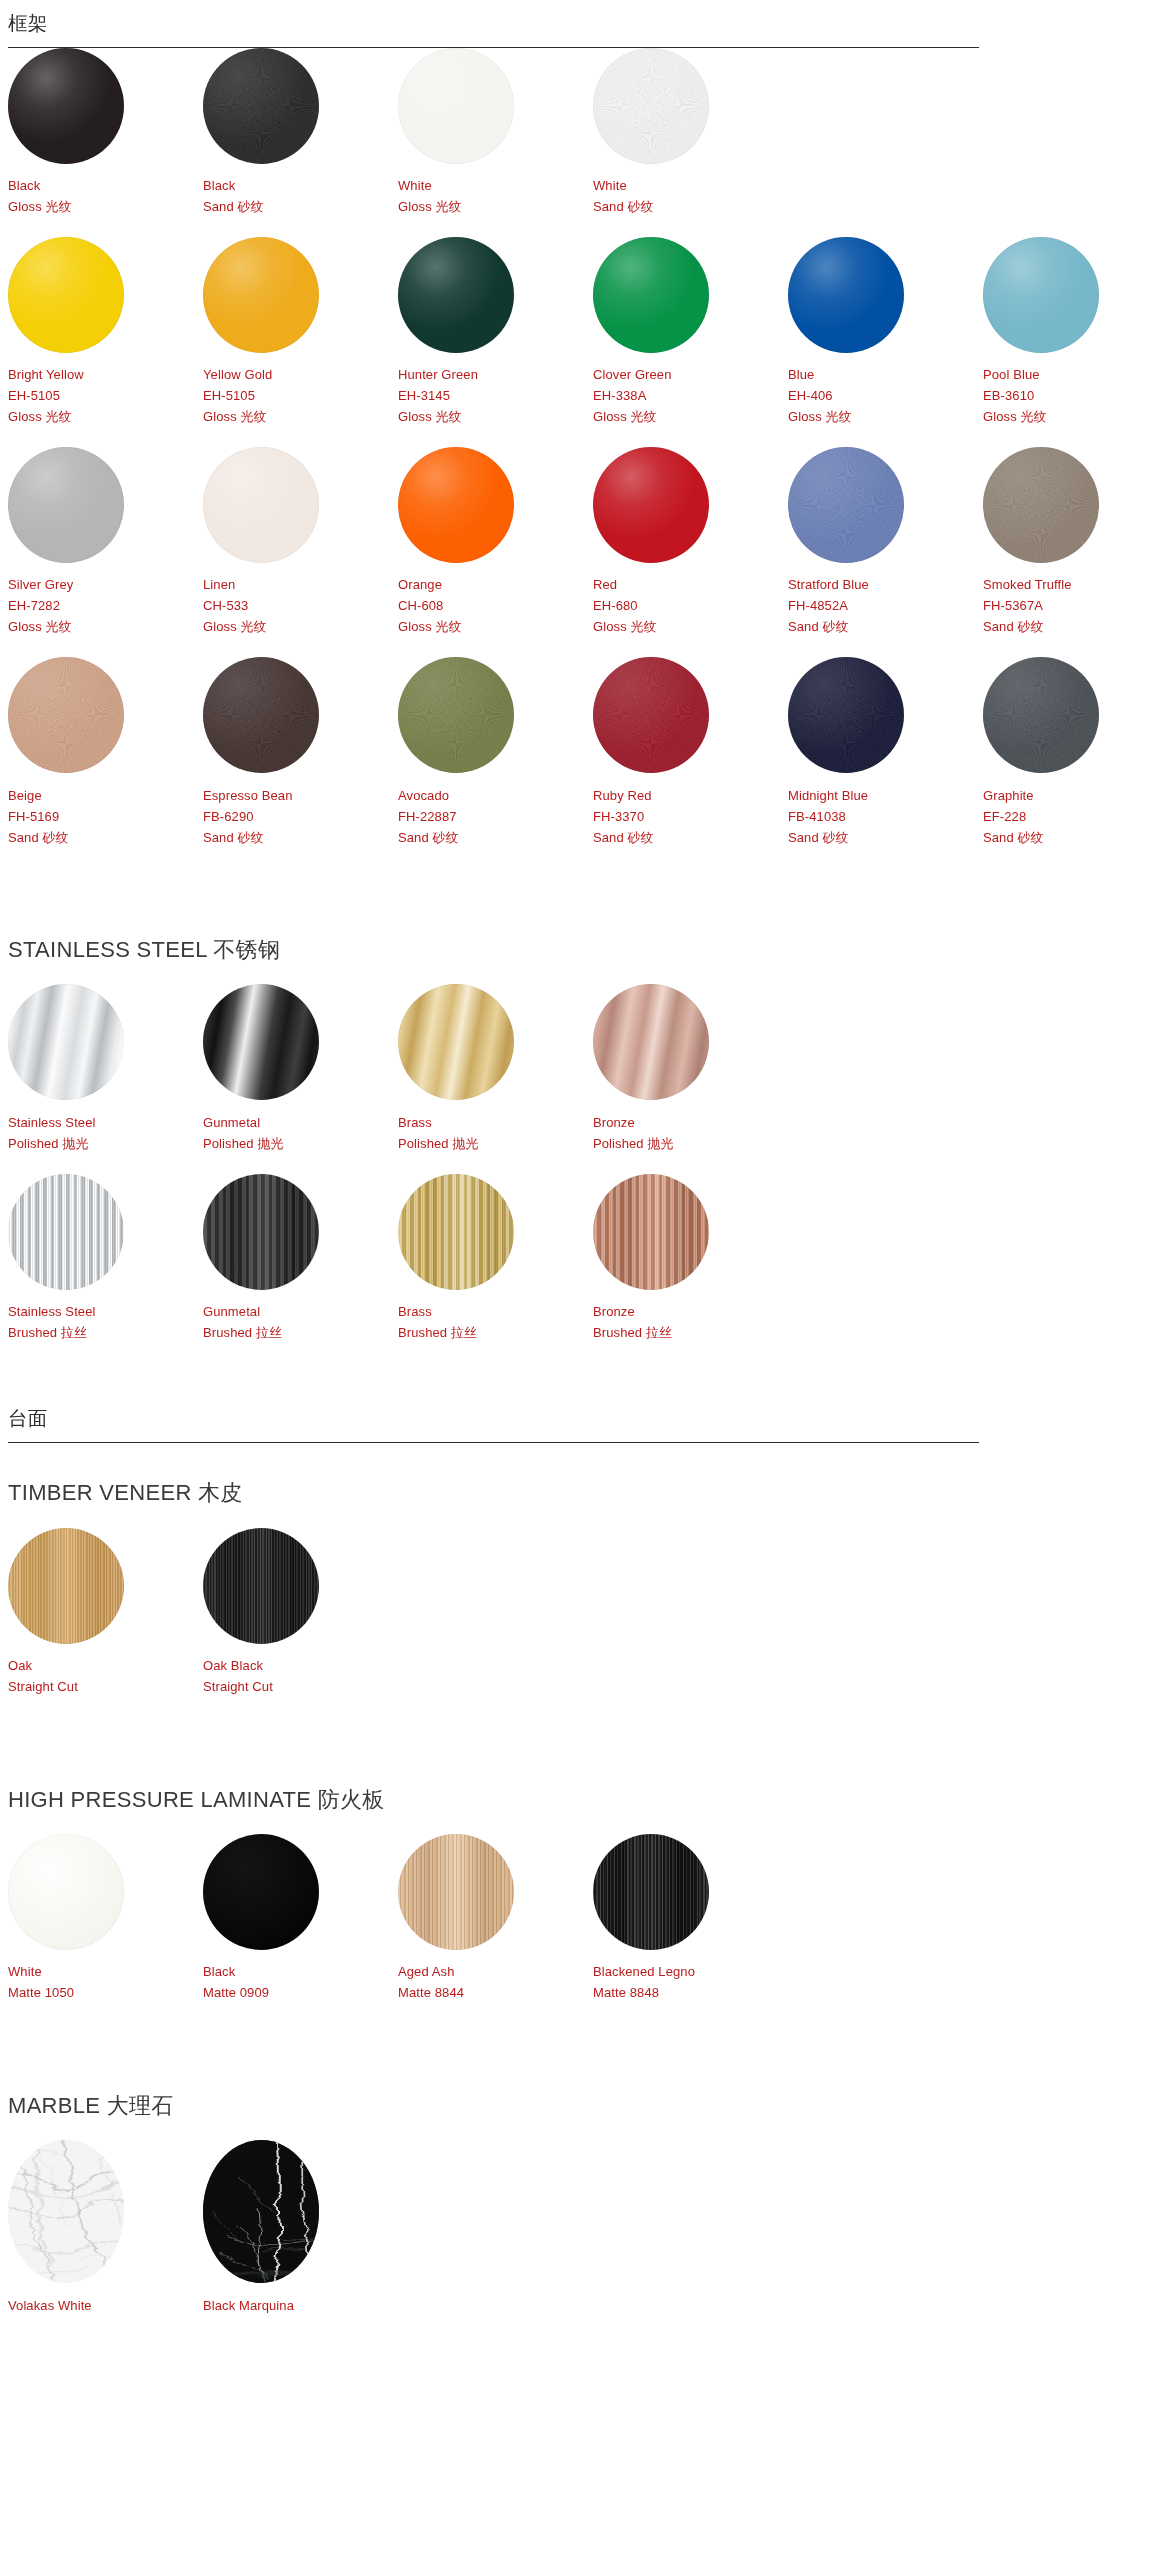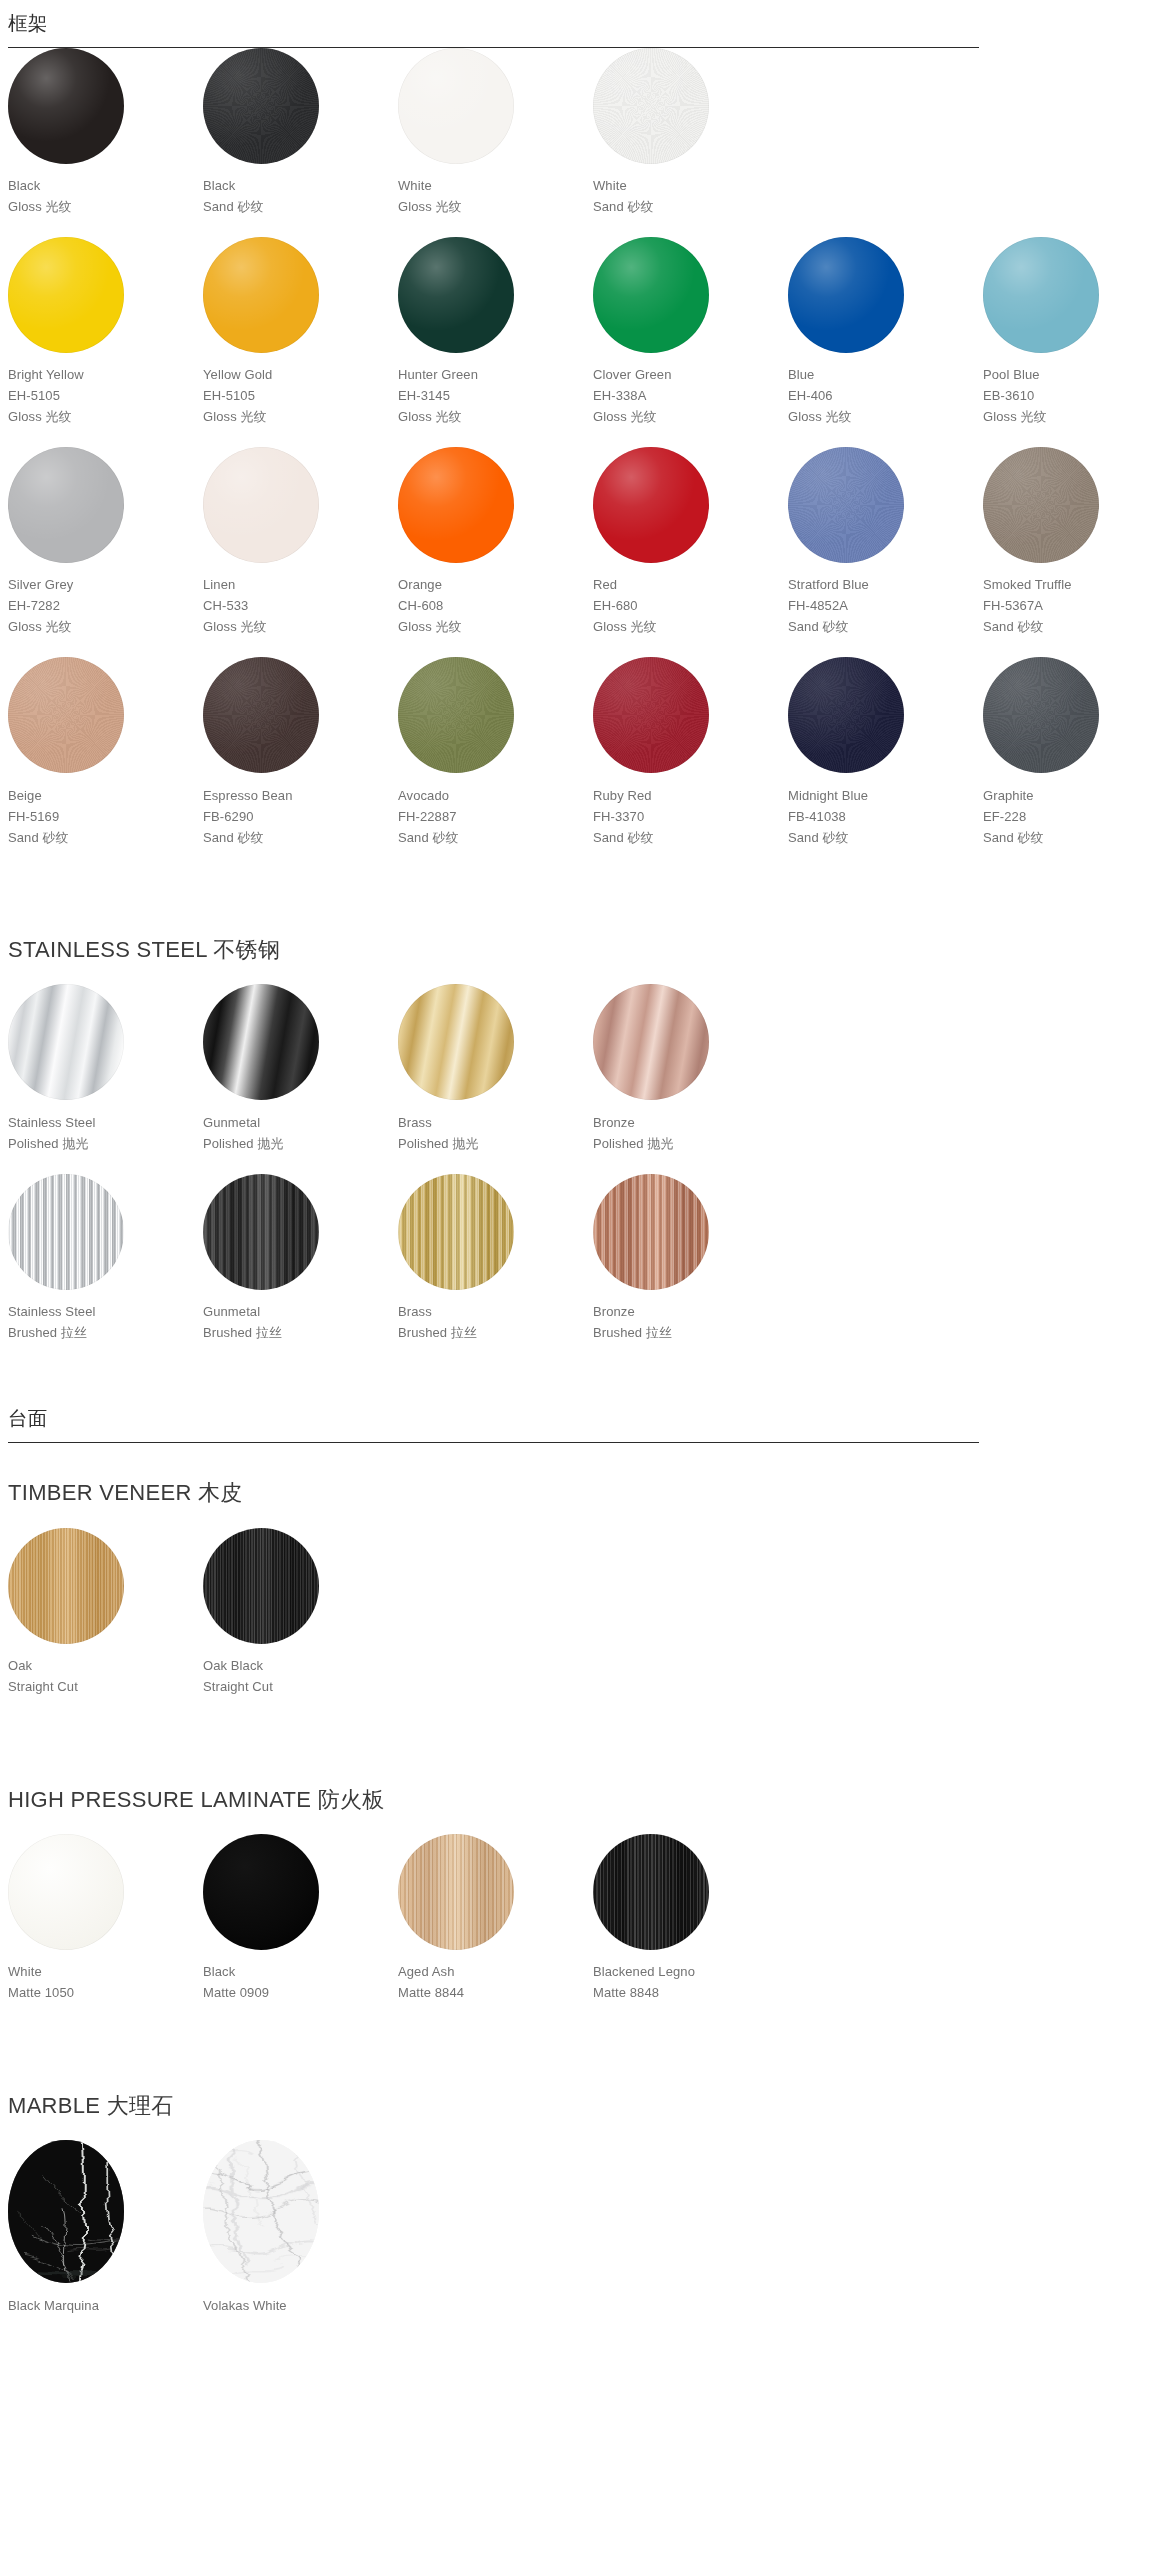--- a/index.html
+++ b/index.html
@@ -77,7 +77,7 @@
     font-size: 13px;
     line-height: 1.62;
     font-weight: 400;
-    color: #737373;
+    color: #b91c1c;
     letter-spacing: 0.1px;
   }
   .labels .ln { display: block; white-space: nowrap; }

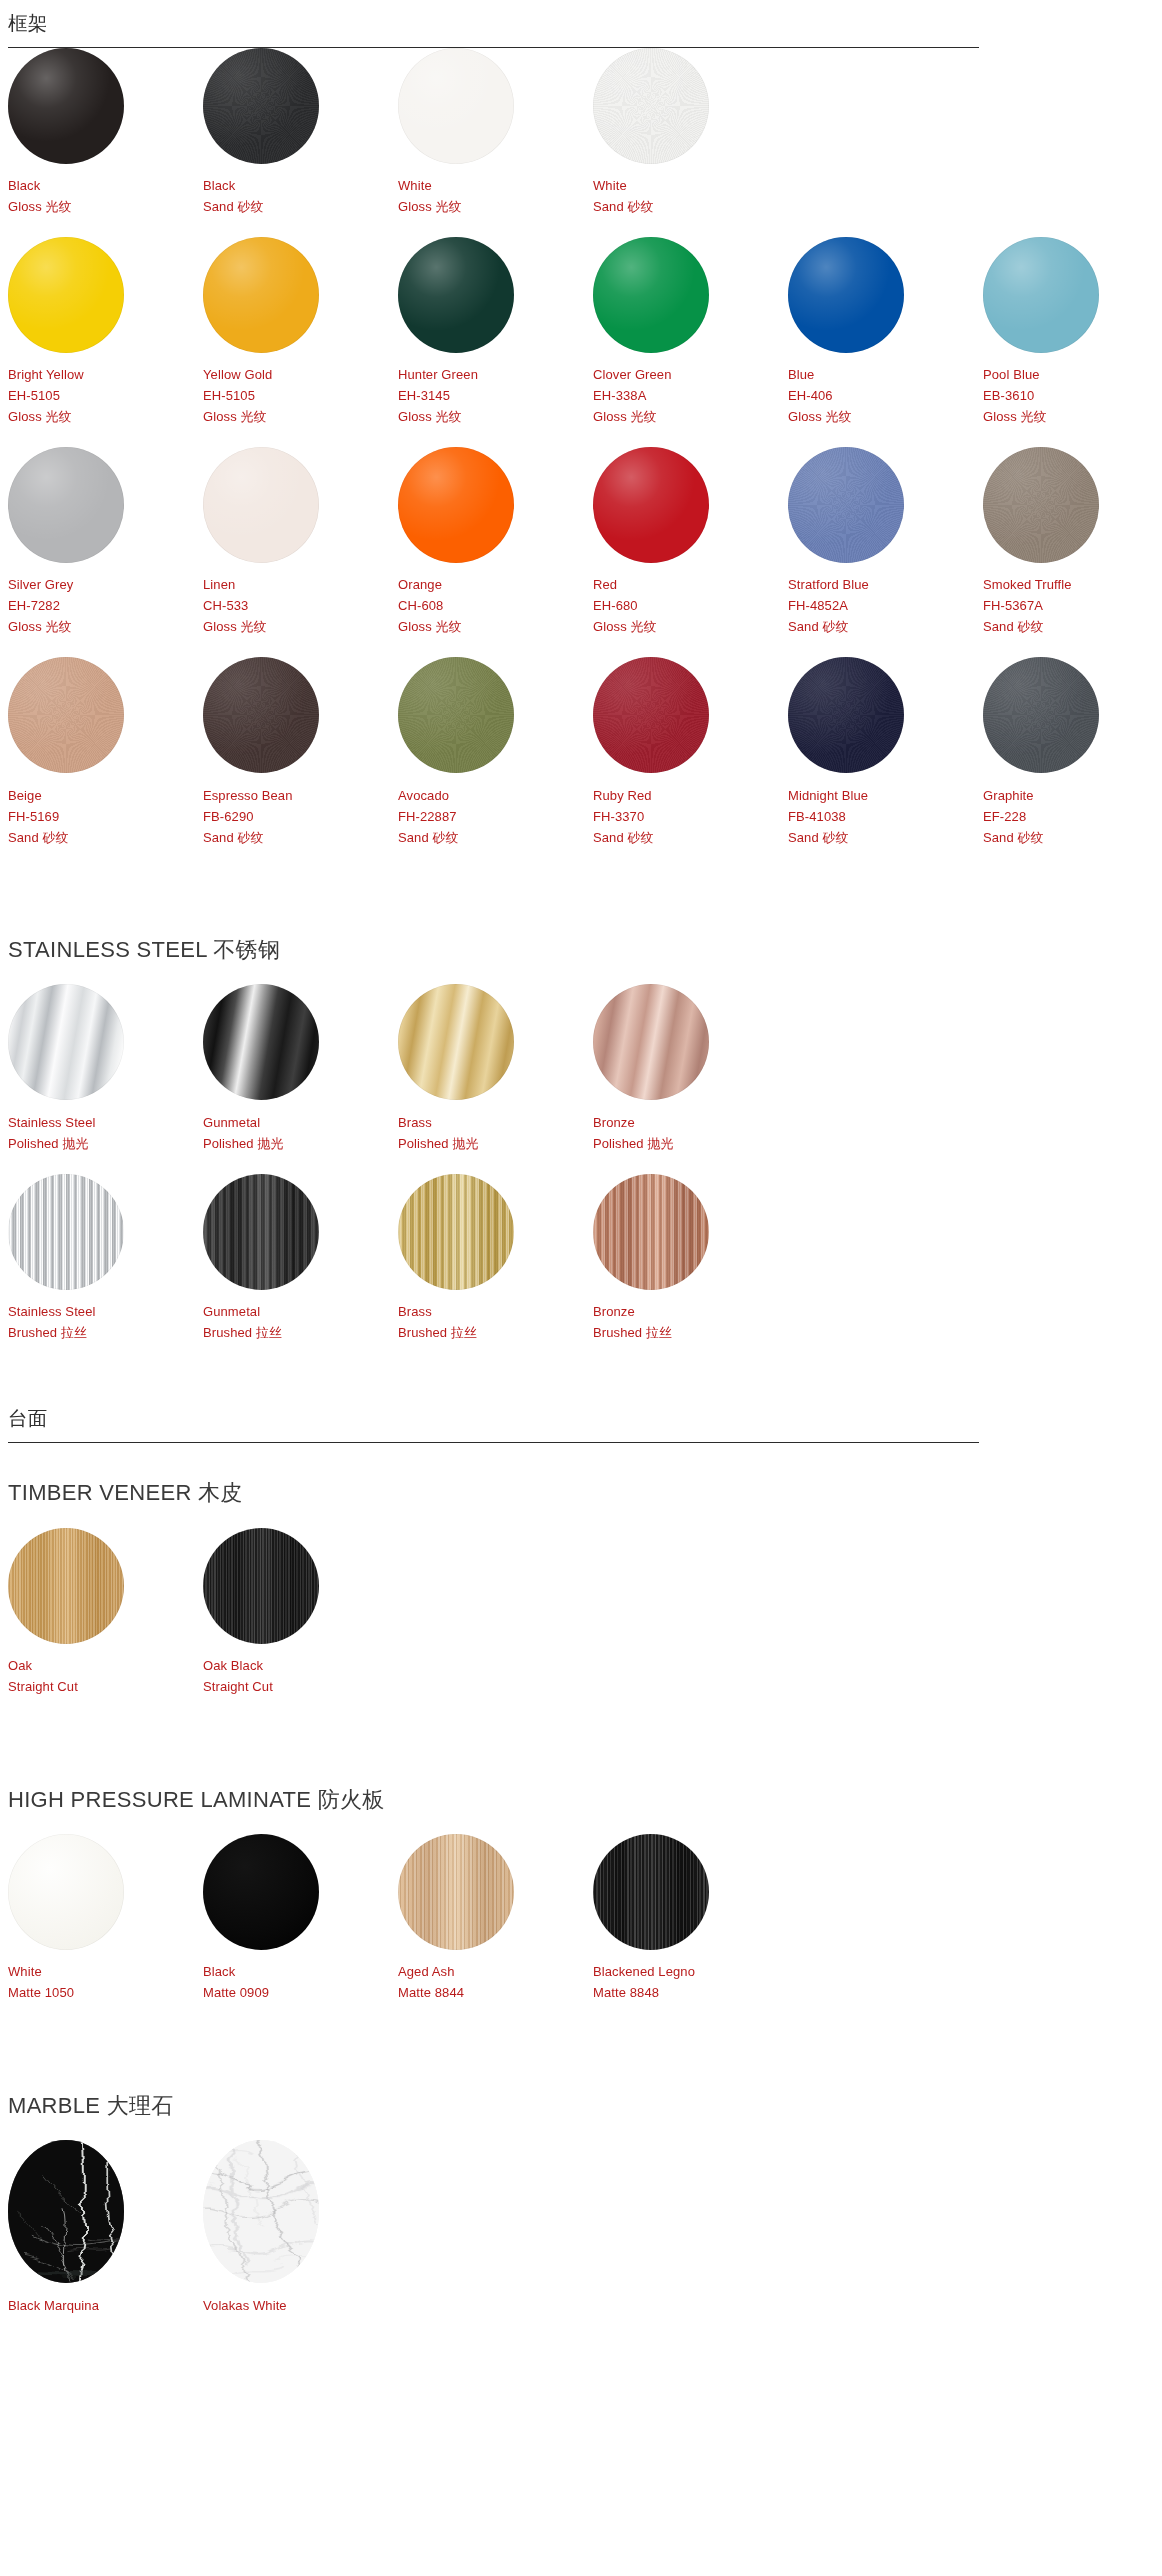--- a/index.html
+++ b/index.html
@@ -523,6 +523,32 @@
       <div class="block-gap-lg"></div>
       <div class="section-head">MARBLE 大理石</div>
       <div class="row">
+        <div class="swatch-cell">
+          <div class="disc edge oval">
+            <svg class="marble-svg" viewBox="0 0 200 250" preserveAspectRatio="none">
+    <rect width="200" height="250" fill="#f4f4f4"></rect>
+    <g filter="url(#veinW)" fill="none" stroke="#a9a9ab" stroke-linecap="round">
+      <path d="M-10,60 C40,40 70,95 110,80 S180,40 215,55" stroke-width="2.2" opacity=".75"></path>
+      <path d="M-10,120 C30,105 60,150 105,130 S175,95 215,115" stroke-width="1.6" opacity=".6"></path>
+      <path d="M10,-10 C45,60 30,130 60,200 S80,255 95,262" stroke-width="2" opacity=".65"></path>
+      <path d="M90,-10 C120,50 100,120 140,175 S165,240 175,262" stroke-width="2.4" opacity=".7"></path>
+      <path d="M-10,195 C40,175 80,210 120,195 S180,165 215,185" stroke-width="1.4" opacity=".5"></path>
+      <path d="M150,-10 C160,60 185,100 200,150" stroke-width="1.3" opacity=".45"></path>
+      <path d="M-10,20 C30,30 55,10 90,25" stroke-width="1.1" opacity=".4"></path>
+      <path d="M35,240 C70,215 95,235 140,220" stroke-width="1.1" opacity=".4"></path>
+      <path d="M60,30 C90,70 80,110 100,150" stroke-width="1" opacity=".35"></path>
+      <path d="M120,215 C150,190 170,215 200,205" stroke-width="1" opacity=".35"></path>
+    </g>
+    <g filter="url(#veinW)" fill="none" stroke="#cfcfd1" stroke-width="5" opacity=".55">
+      <path d="M-10,85 C50,65 80,125 130,100 S190,70 215,90"></path>
+      <path d="M45,-10 C60,70 45,140 75,220"></path>
+    </g>
+  </svg>
+          </div>
+          <div class="labels">
+            <span class="ln">Volakas White</span>
+          </div>
+        </div>
         <div class="swatch-cell">
           <div class="disc edge oval">
             <svg class="marble-svg" viewBox="0 0 200 250" preserveAspectRatio="none">
@@ -549,32 +575,6 @@
             <span class="ln">Black Marquina</span>
           </div>
         </div>
-        <div class="swatch-cell">
-          <div class="disc edge oval">
-            <svg class="marble-svg" viewBox="0 0 200 250" preserveAspectRatio="none">
-    <rect width="200" height="250" fill="#f4f4f4"></rect>
-    <g filter="url(#veinW)" fill="none" stroke="#a9a9ab" stroke-linecap="round">
-      <path d="M-10,60 C40,40 70,95 110,80 S180,40 215,55" stroke-width="2.2" opacity=".75"></path>
-      <path d="M-10,120 C30,105 60,150 105,130 S175,95 215,115" stroke-width="1.6" opacity=".6"></path>
-      <path d="M10,-10 C45,60 30,130 60,200 S80,255 95,262" stroke-width="2" opacity=".65"></path>
-      <path d="M90,-10 C120,50 100,120 140,175 S165,240 175,262" stroke-width="2.4" opacity=".7"></path>
-      <path d="M-10,195 C40,175 80,210 120,195 S180,165 215,185" stroke-width="1.4" opacity=".5"></path>
-      <path d="M150,-10 C160,60 185,100 200,150" stroke-width="1.3" opacity=".45"></path>
-      <path d="M-10,20 C30,30 55,10 90,25" stroke-width="1.1" opacity=".4"></path>
-      <path d="M35,240 C70,215 95,235 140,220" stroke-width="1.1" opacity=".4"></path>
-      <path d="M60,30 C90,70 80,110 100,150" stroke-width="1" opacity=".35"></path>
-      <path d="M120,215 C150,190 170,215 200,205" stroke-width="1" opacity=".35"></path>
-    </g>
-    <g filter="url(#veinW)" fill="none" stroke="#cfcfd1" stroke-width="5" opacity=".55">
-      <path d="M-10,85 C50,65 80,125 130,100 S190,70 215,90"></path>
-      <path d="M45,-10 C60,70 45,140 75,220"></path>
-    </g>
-  </svg>
-          </div>
-          <div class="labels">
-            <span class="ln">Volakas White</span>
-          </div>
-        </div>
       </div>
       <div class="block-gap-lg"></div>
     </div>

